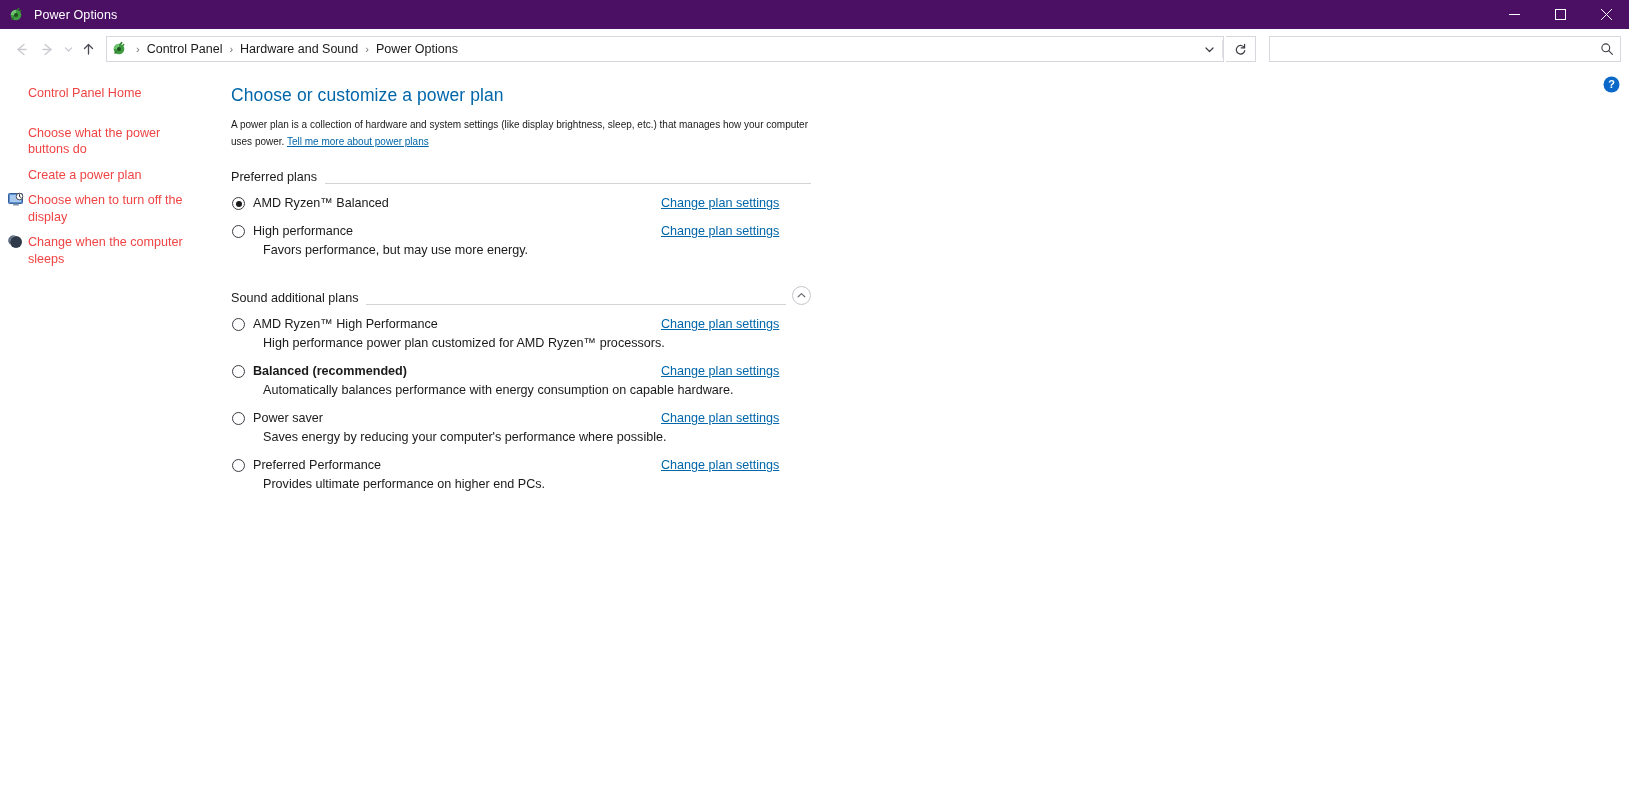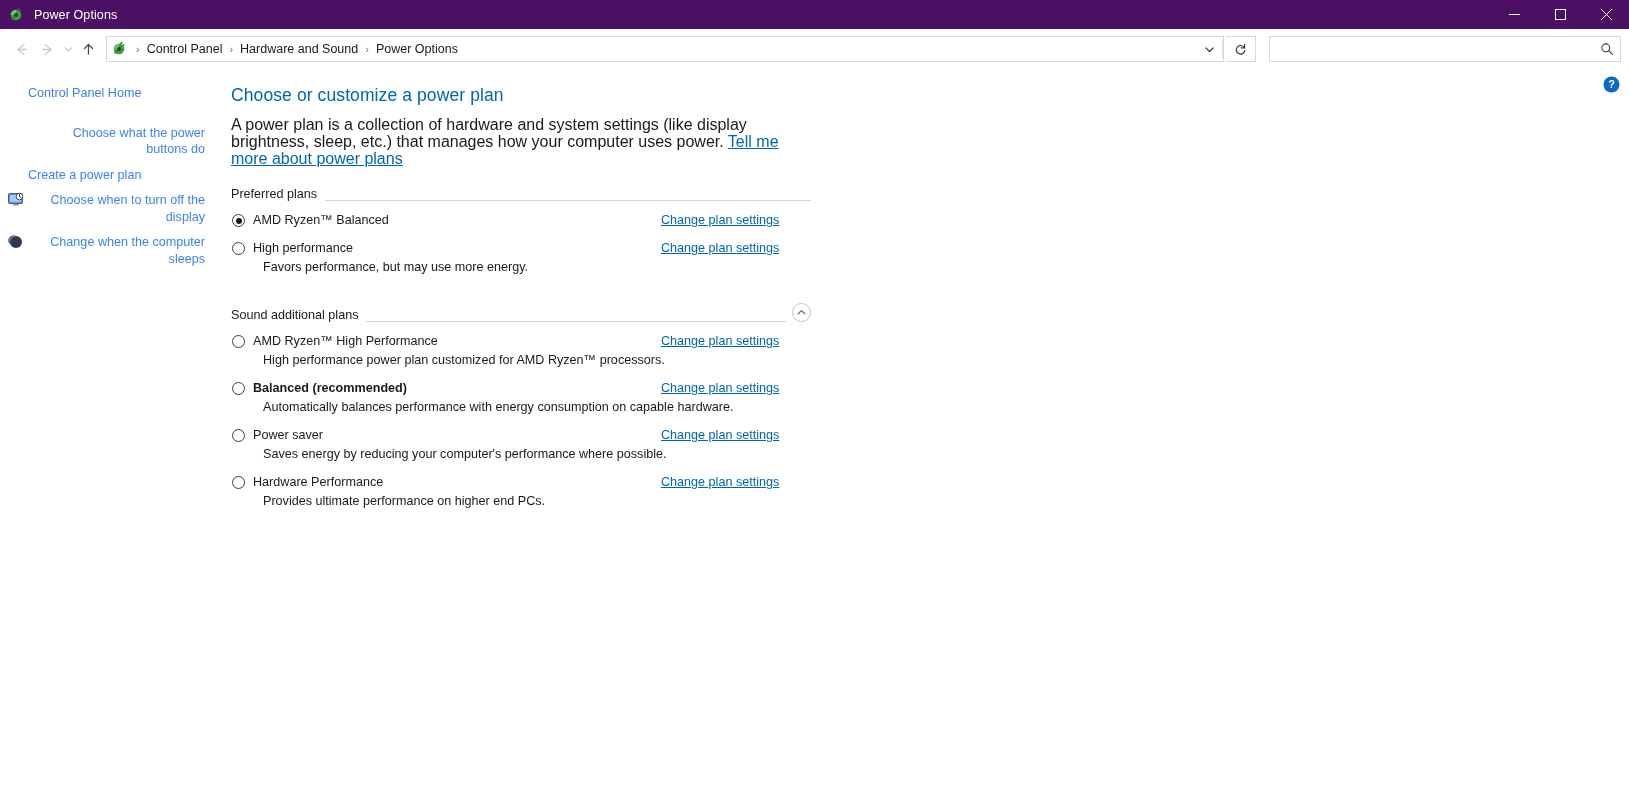--- a/index.html
+++ b/index.html
@@ -160,12 +160,11 @@
   .side-link {
     display: flex;
     align-items: flex-start;
-    color: #3b82f6;
+    color: #ef4444;
     line-height: 16.5px;
     padding: 2px 10px 2px 0;
     margin-bottom: 5px;
     position: relative;
-    text-align: right;
   }
   .side-link .txt { padding-left: 28px; }
   .side-link.home { margin-bottom: 19px; }

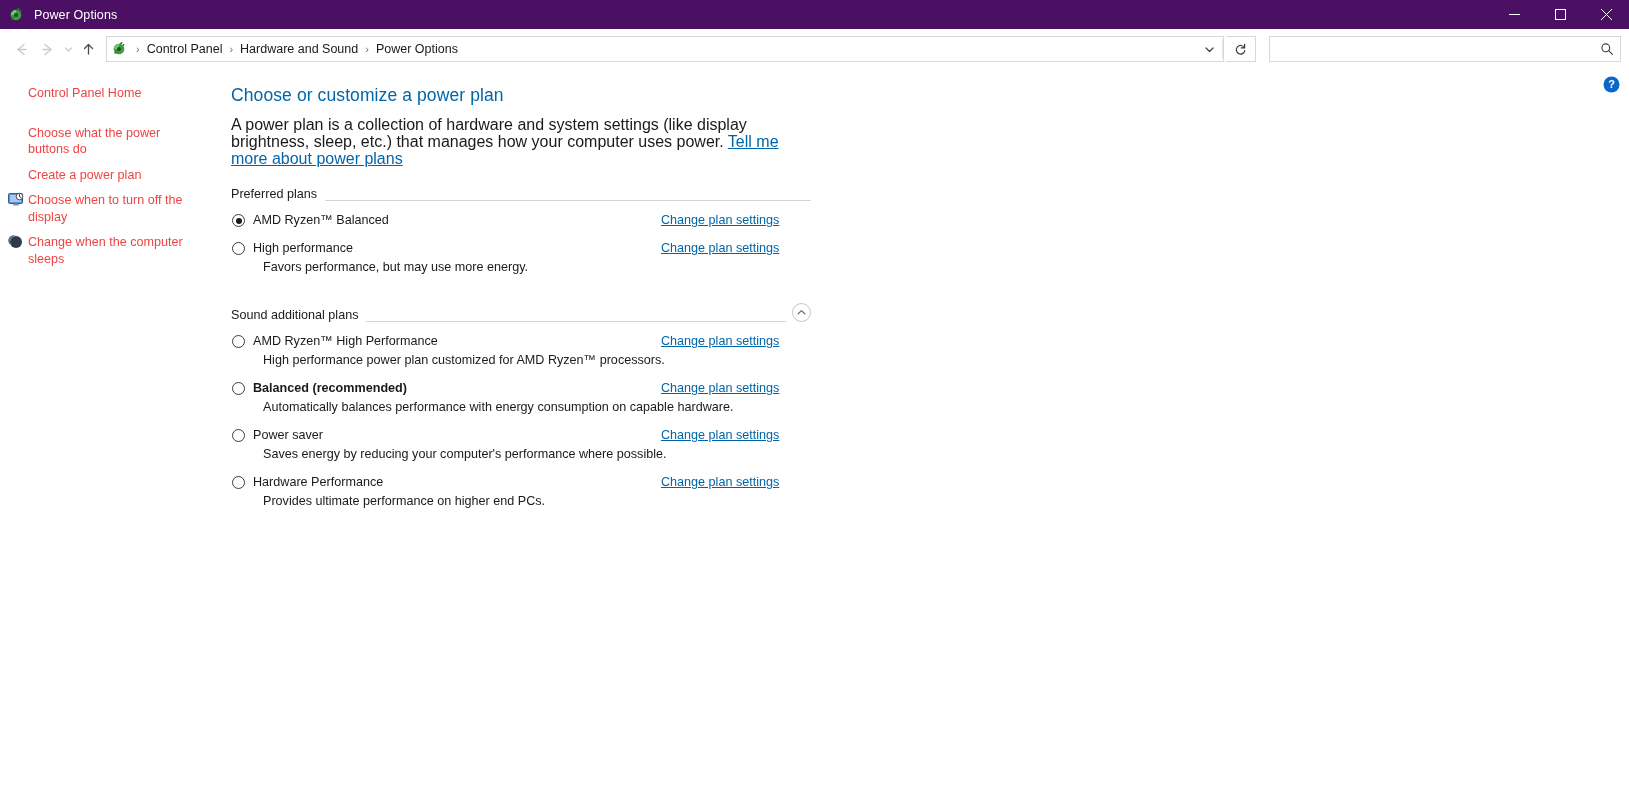--- a/index.html
+++ b/index.html
@@ -189,7 +189,7 @@
     letter-spacing: .1px;
   }
   .intro {
-    font-size: 16px;
+    font-size: 10px;
     color: #1a1a1a;
     line-height: 17px;
     max-width: 580px;

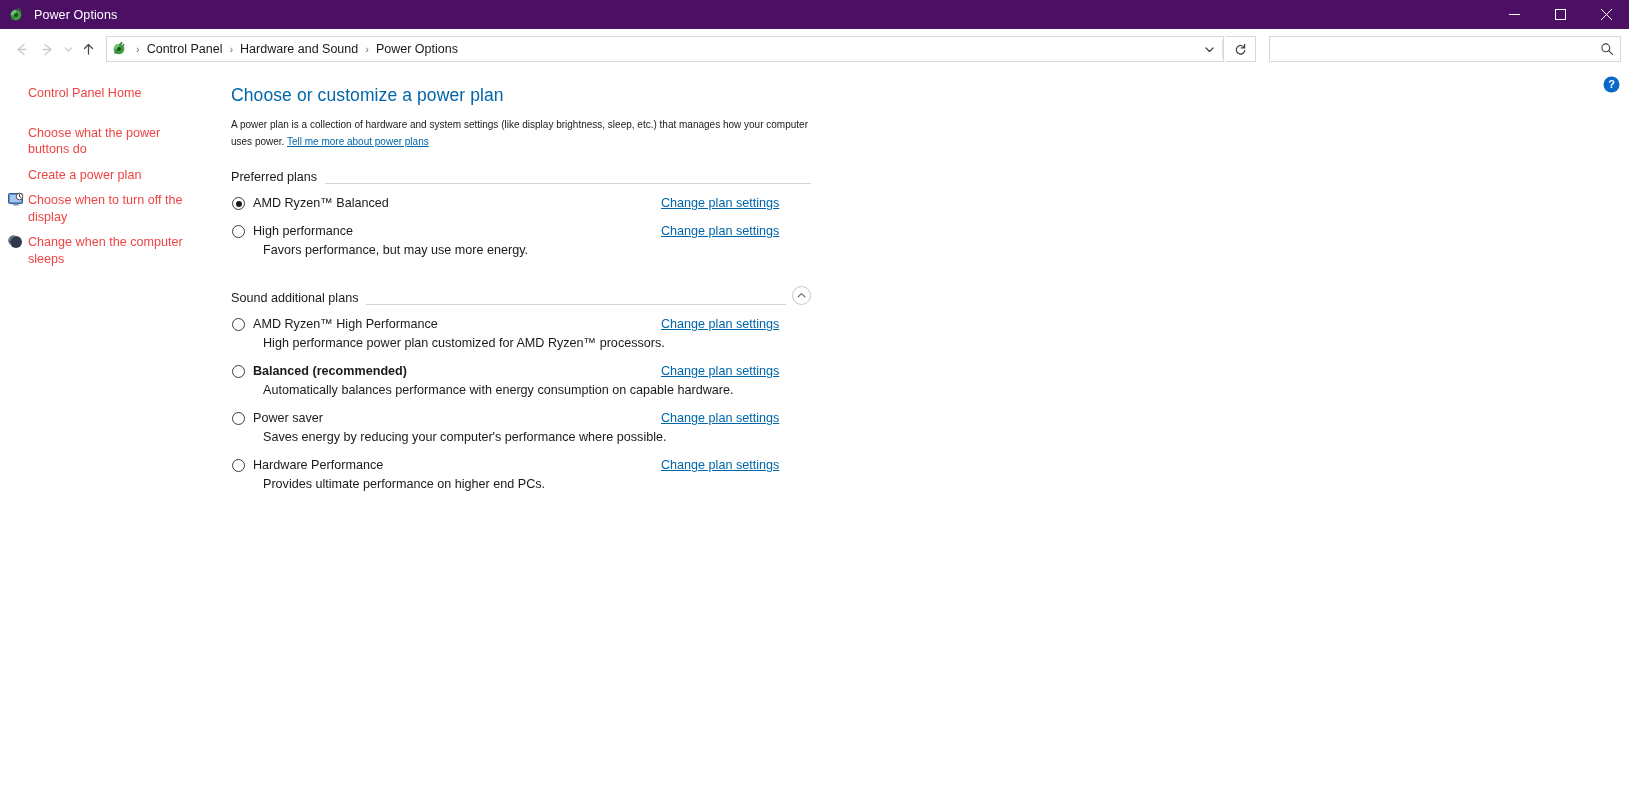--- a/index.html
+++ b/index.html
@@ -498,7 +498,7 @@
         <div class="plan">
           <span class="radio"></span>
           <div class="plan-line">
-            <span class="plan-name">Hardware Performance</span>
+            <span class="plan-name">Preferred Performance</span>
           </div>
           <div class="plan-desc">Provides ultimate performance on higher end PCs.</div>
           <a class="change-link" href="#">Change plan settings</a>

